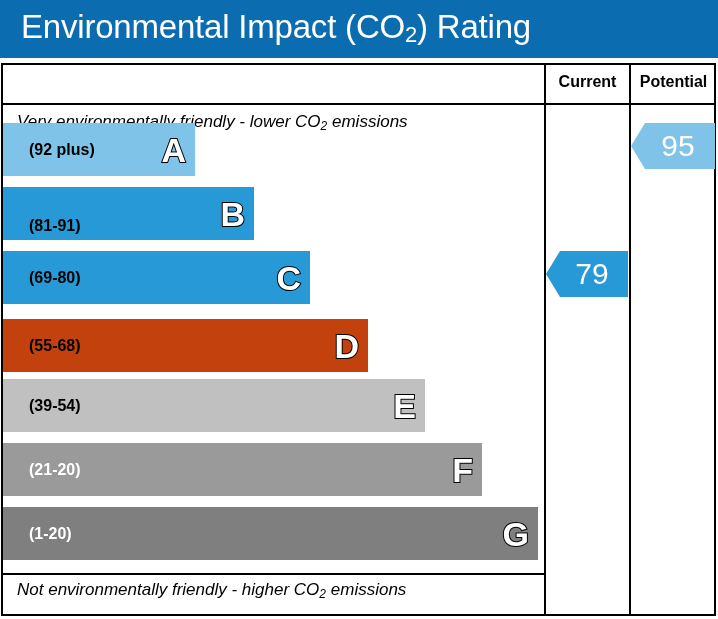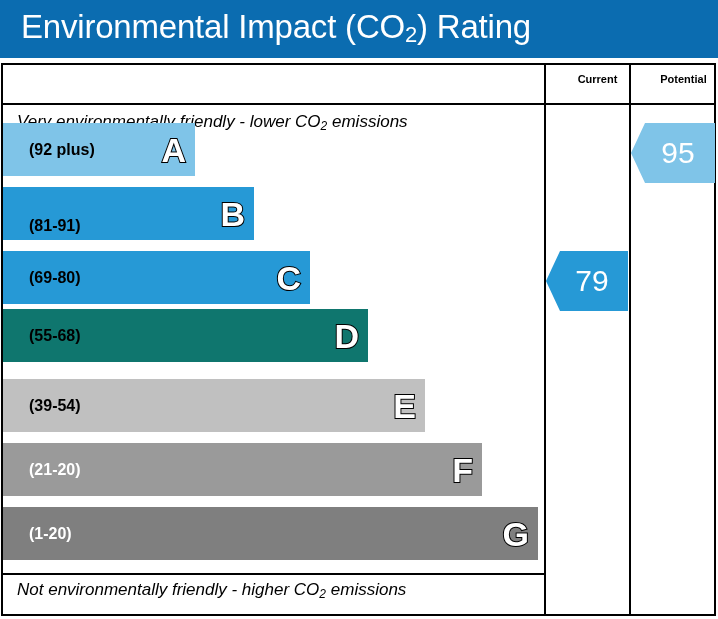--- a/index.html
+++ b/index.html
@@ -83,12 +83,11 @@
   .col-header {
     position: absolute;
     top: 8px;
-    font-size: 11px;
+    font-size: 16px;
     font-weight: bold;
     color: #000000;
     text-align: center;
     white-space: nowrap;
-    padding-left: 10px;
   }
   #header-current { left: 543px; width: 83px; }
   #header-potential { left: 628px; width: 85px; }

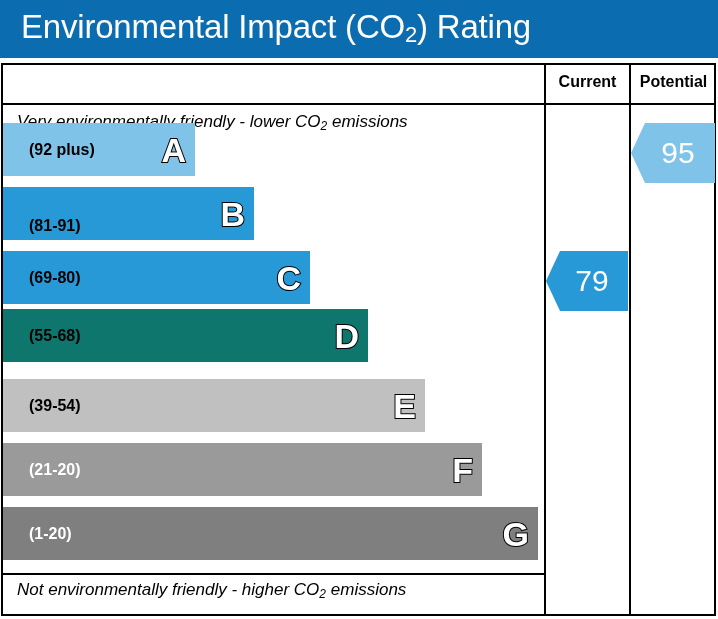--- a/index.html
+++ b/index.html
@@ -159,7 +159,7 @@
   
   .rating-arrow {
     position: absolute;
-    height: 60px;
+    height: 46px;
     box-sizing: border-box;
     clip-path: polygon(14px 0, 100% 0, 100% 100%, 14px 100%, 0 50%);
     display: flex;

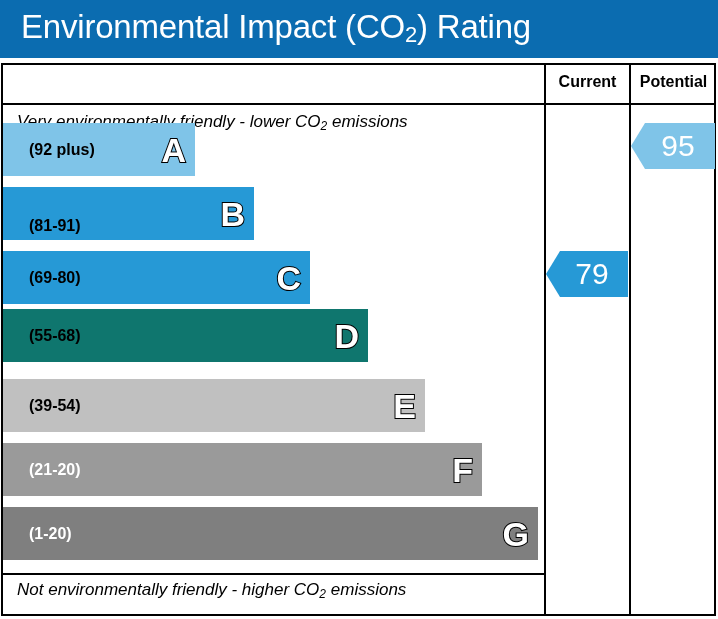--- a/index.html
+++ b/index.html
@@ -208,7 +208,7 @@
         <span class="band-range" style="color: rgb(0, 0, 0);">(69-80)</span>
         <span class="band-letter">C</span>
       </div>
-      <div class="band" style="top: 244px; width: 365px; background: #0f766e;">
+      <div class="band" style="top: 254px; width: 365px; background: #c2410c;">
         <span class="band-range" style="color: rgb(0, 0, 0);">(55-68)</span>
         <span class="band-letter">D</span>
       </div>

